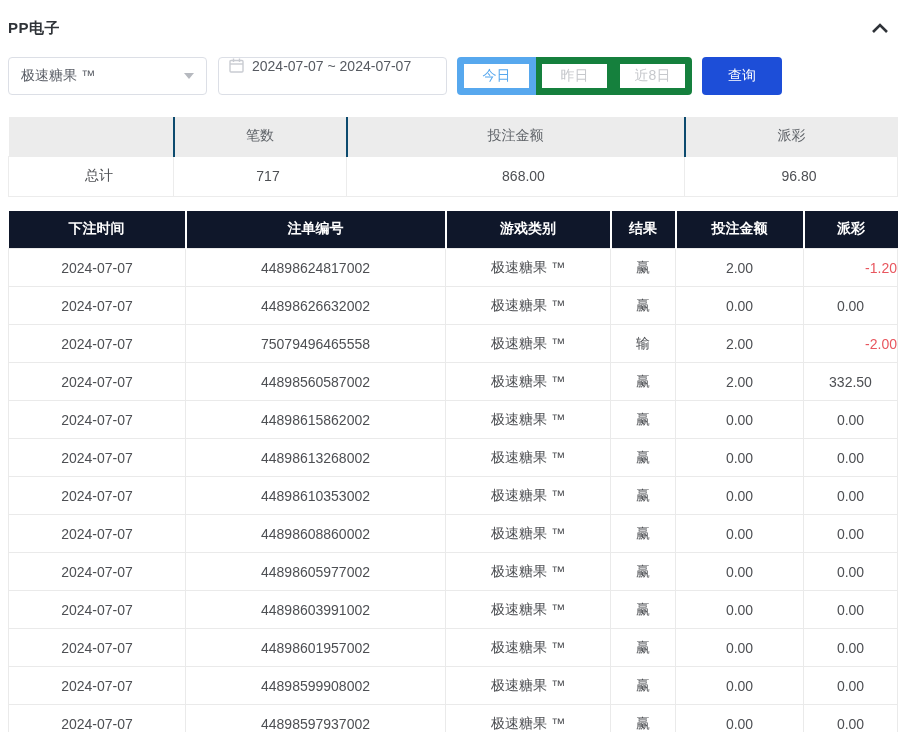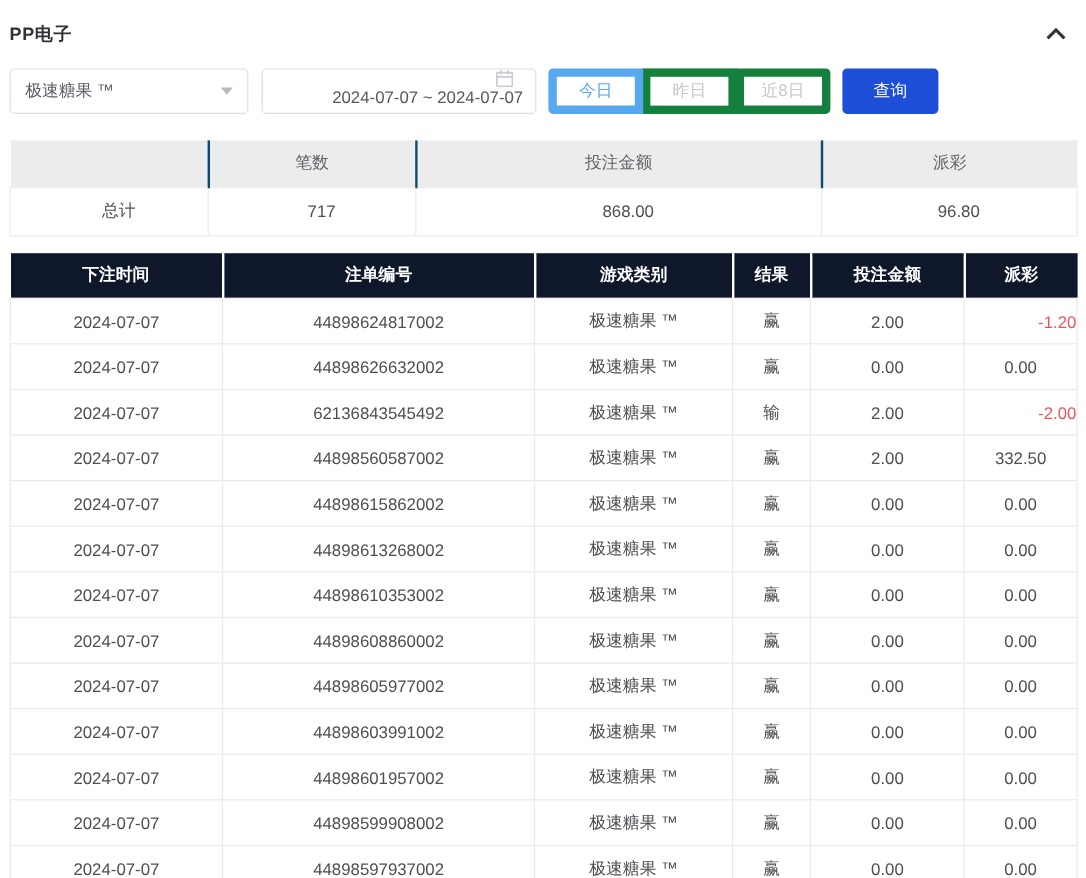--- a/index.html
+++ b/index.html
@@ -21,8 +21,8 @@
   .caret-down { width: 0; height: 0; border-left: 5px solid transparent; border-right: 5px solid transparent;
     border-top: 6px solid #b6b9bf; }
   .date-box { width: 229px; height: 38px; border: 1px solid #dcdfe6; border-radius: 4px;
-    display: flex; align-items: flex-end; padding: 0 10px; margin-left: 11px;
-    color: #565a61; font-size: 14px; background: #fff; cursor: pointer; flex-direction: column; }
+    display: flex; align-items: flex-start; padding: 0 10px; margin-left: 11px;
+    color: #565a61; font-size: 14px; background: #fff; cursor: pointer; }
   .date-box svg { margin-right: 8px; flex: 0 0 auto; }
   .btn-group { display: flex; margin-left: 10px; }
   .quick-btn { height: 38px; width: 79px; background: #fff; border: 7px solid #15803d;

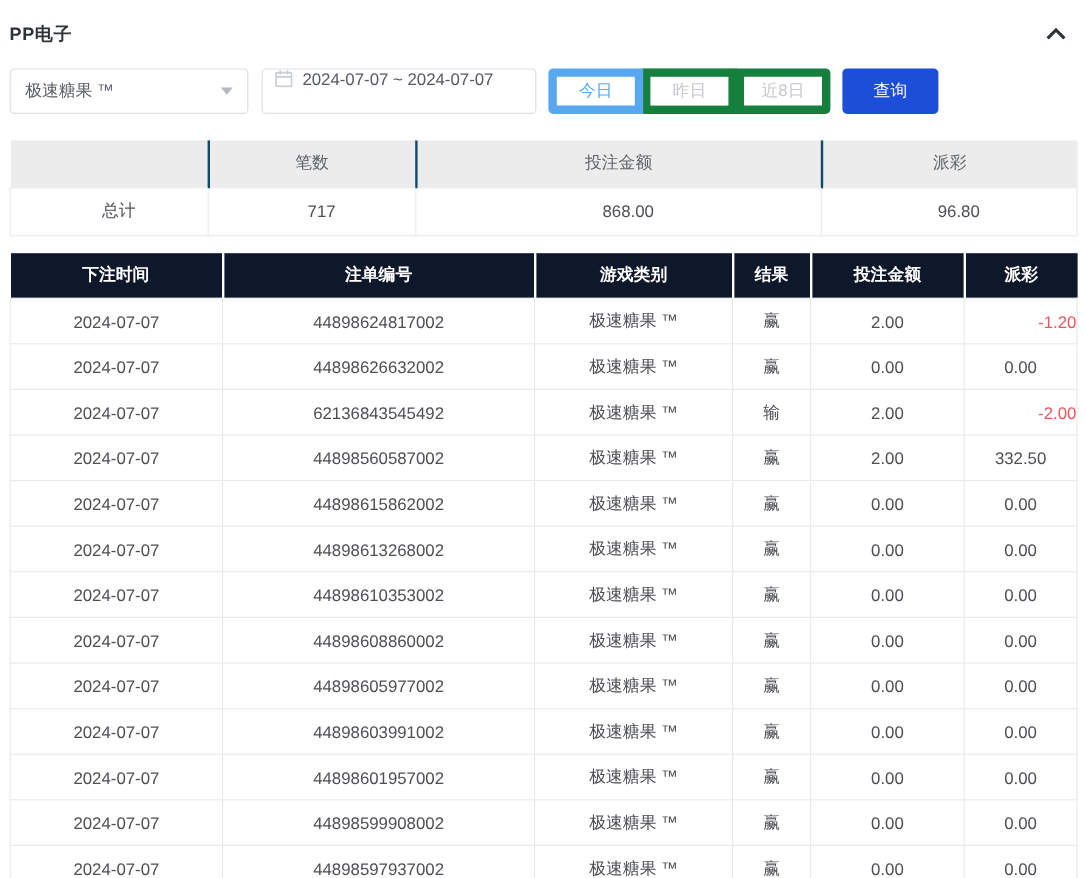--- a/index.html
+++ b/index.html
@@ -152,7 +152,7 @@
         </tr>
         <tr>
           <td>2024-07-07</td>
-          <td>62136843545492</td>
+          <td>75079496465558</td>
           <td>极速糖果 ™</td>
           <td>输</td>
           <td>2.00</td>

